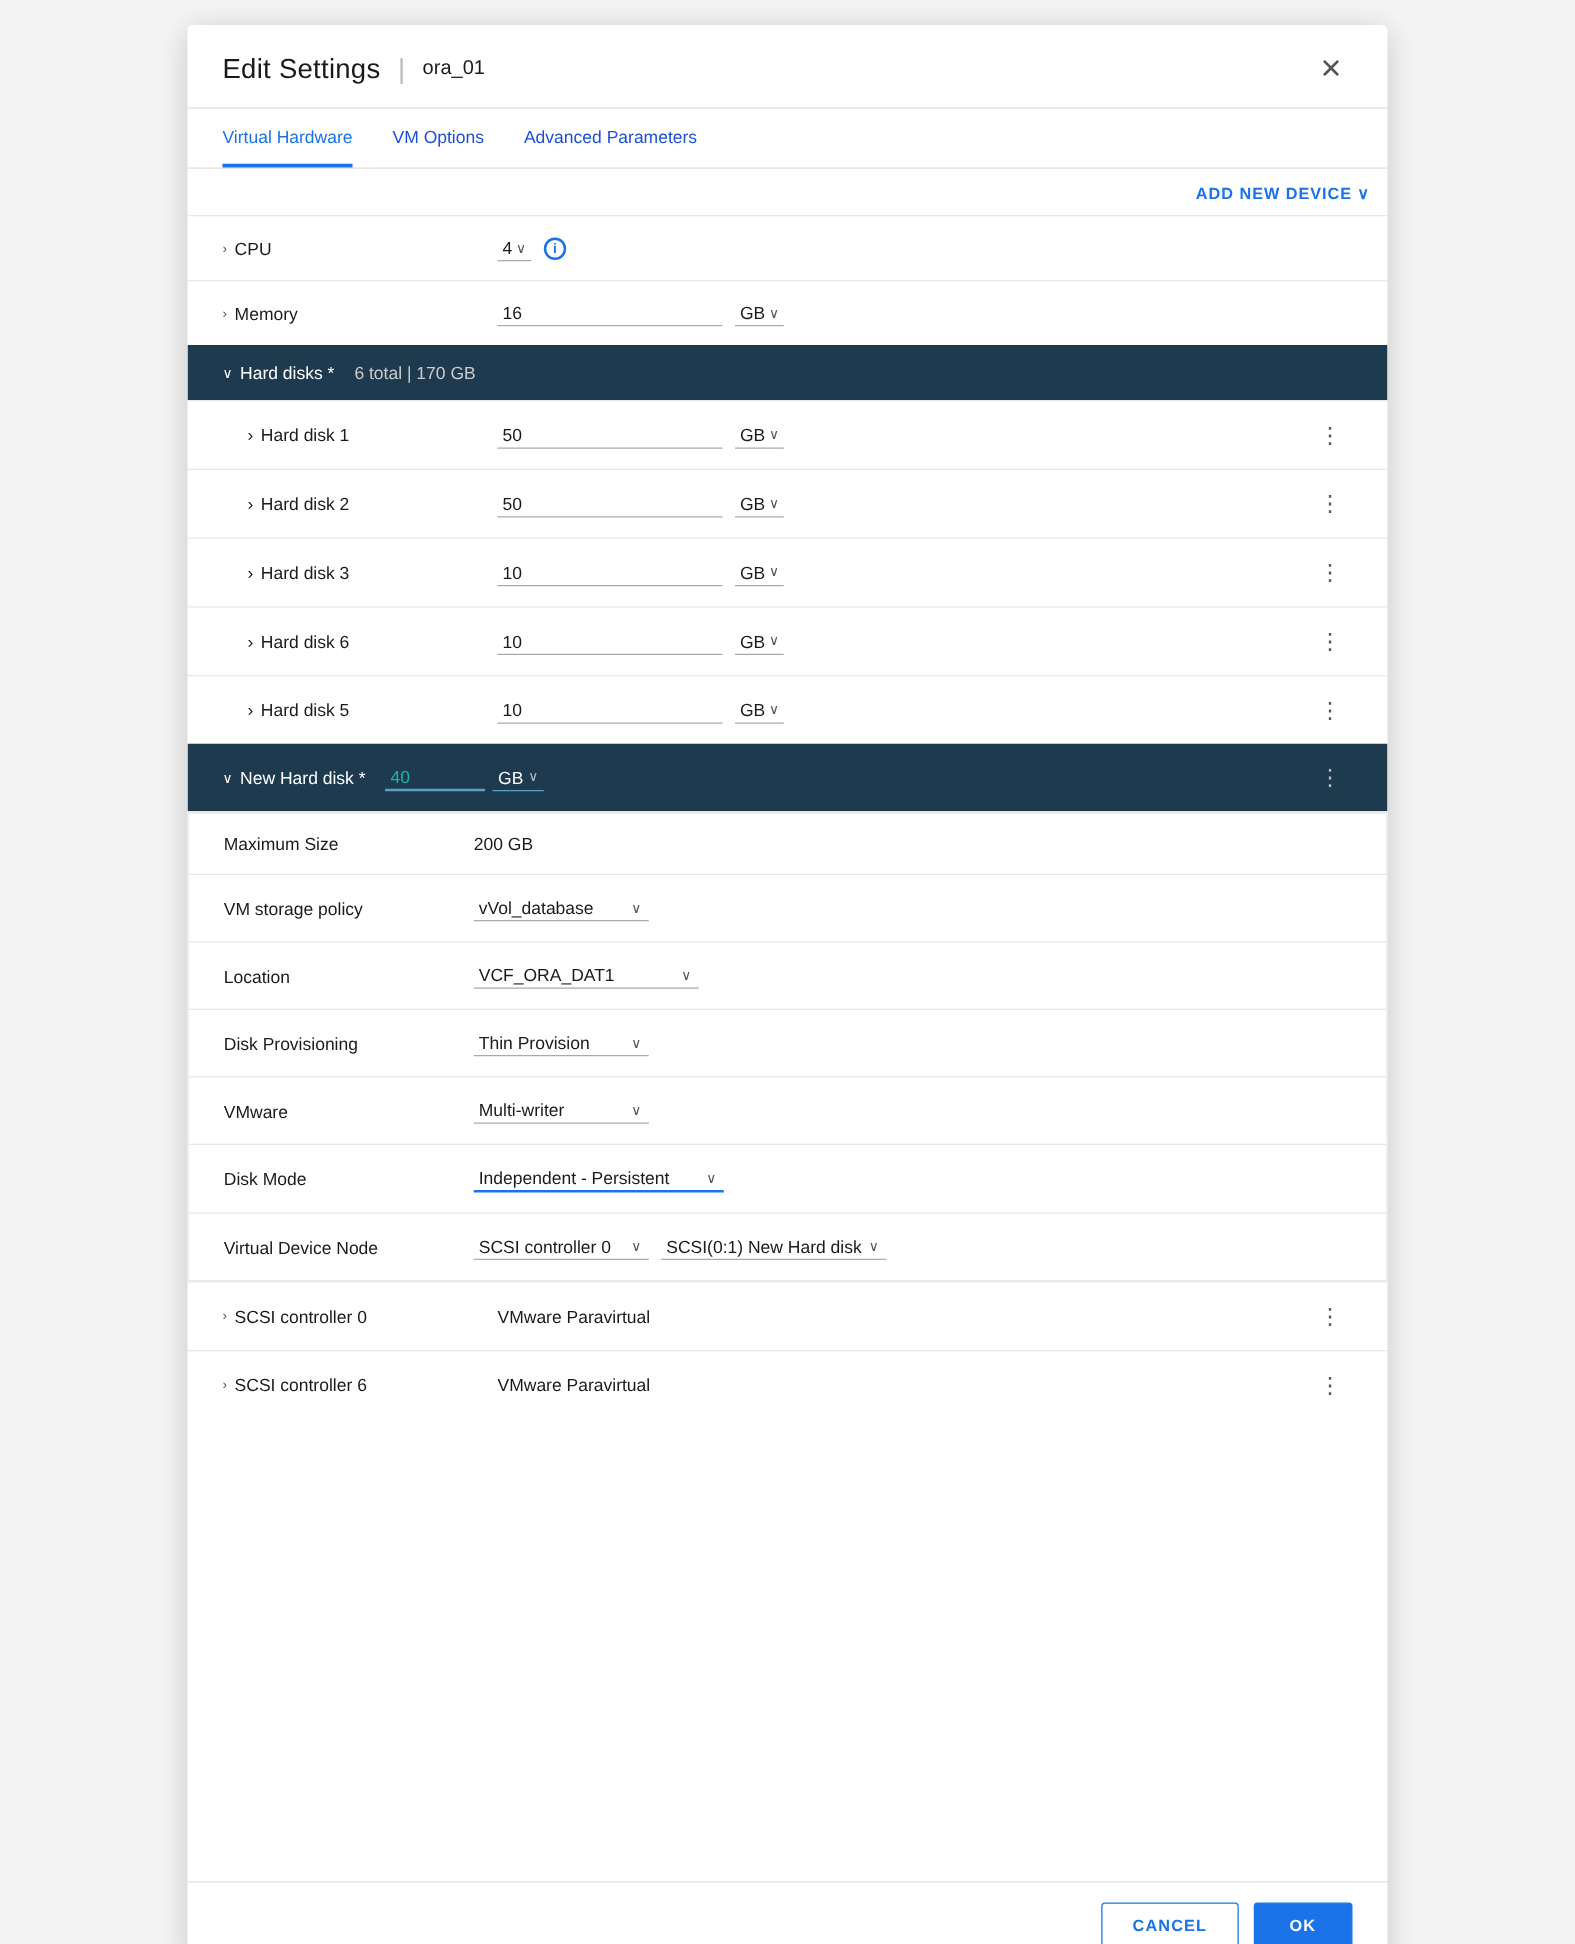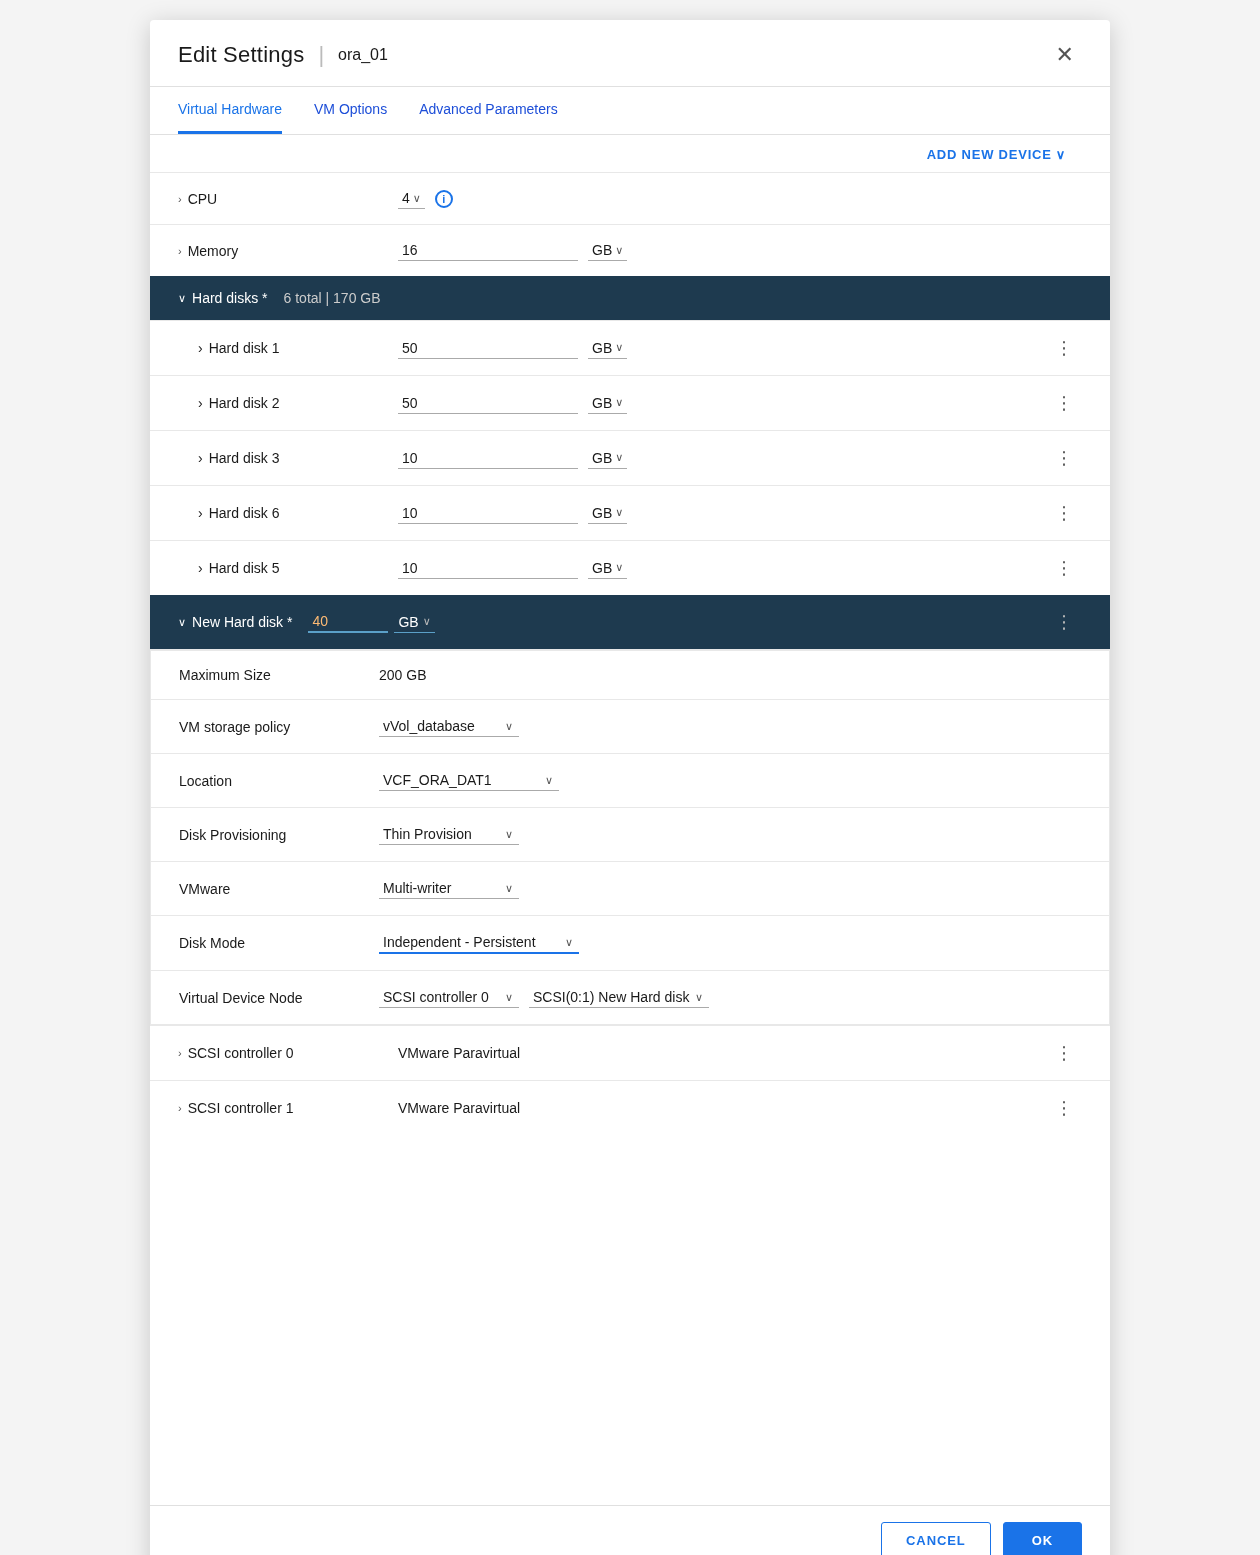--- a/index.html
+++ b/index.html
@@ -84,7 +84,7 @@
     .add-device-row {
       display: flex;
       justify-content: flex-end;
-      padding: 12px 44px 10px 28px;
+      padding: 12px 14px 10px 28px;
     }
     .add-device-btn {
       background: none;

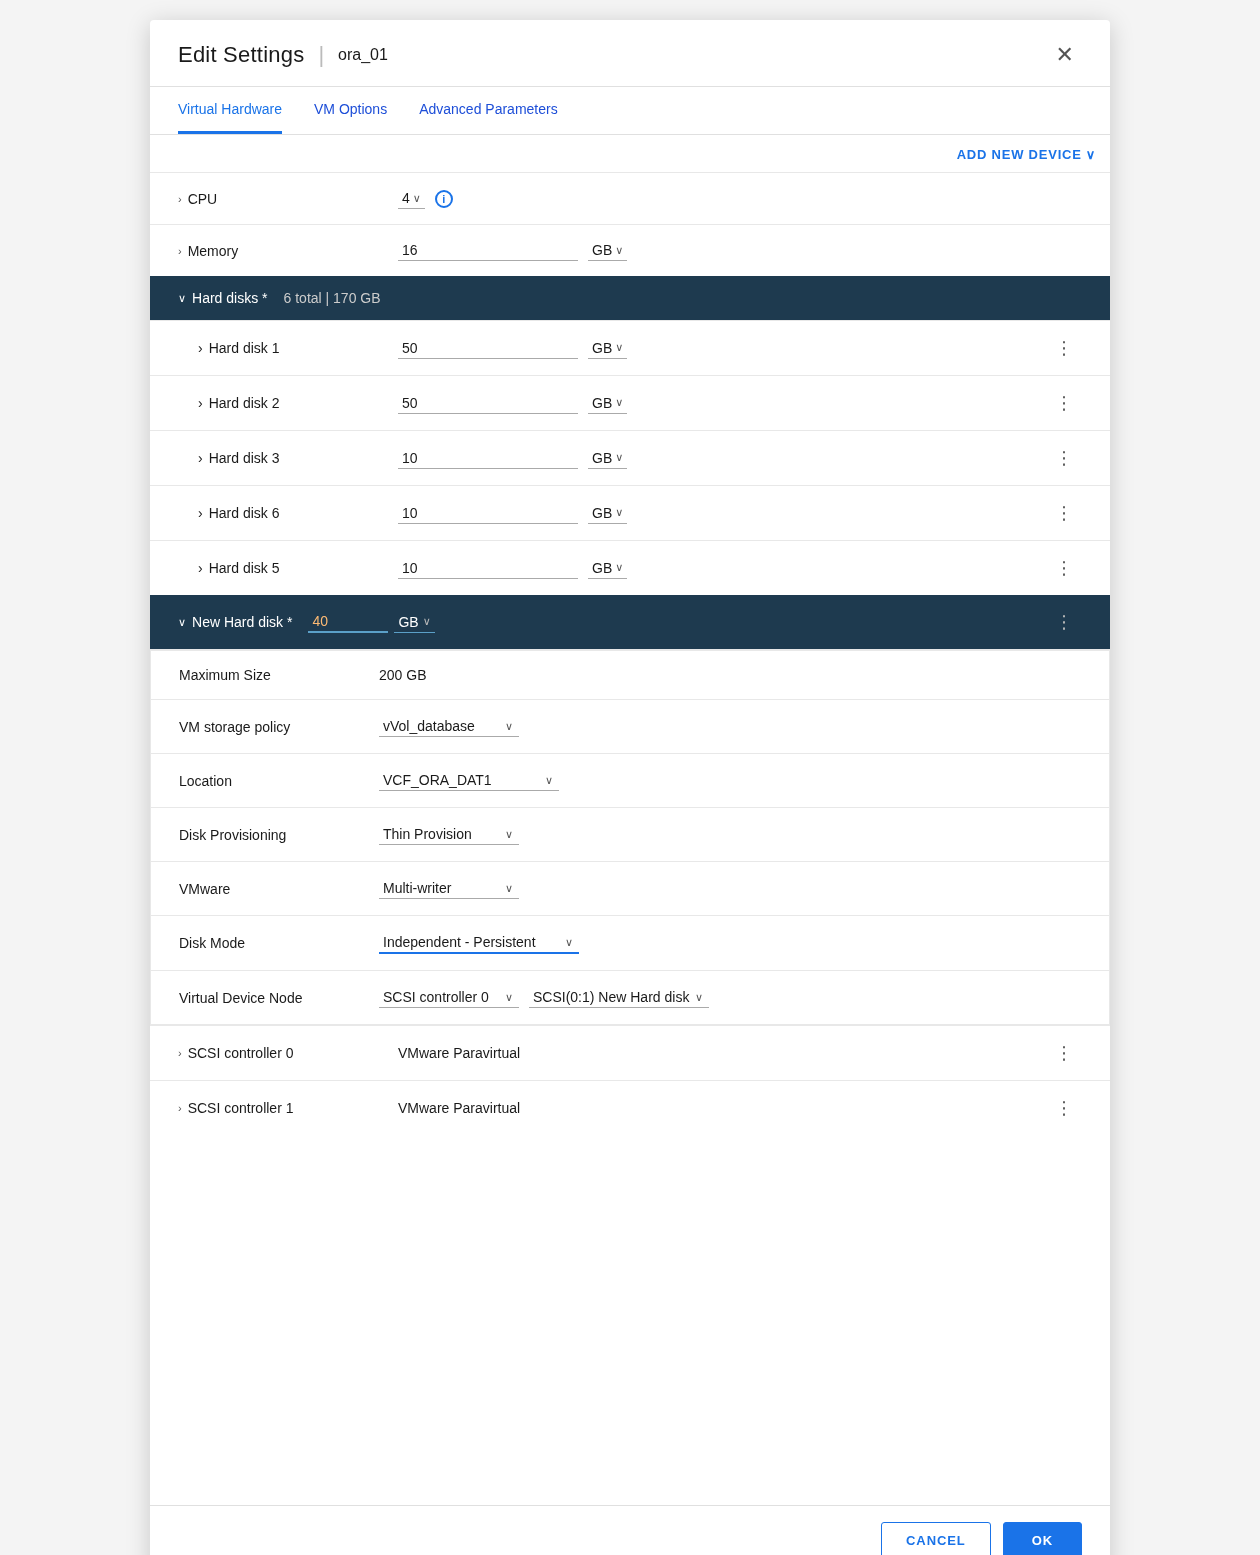--- a/index.html
+++ b/index.html
@@ -257,7 +257,7 @@
       background: transparent;
       border: none;
       border-bottom: 2px solid #5ba0c8;
-      color: #fdba74;
+      color: #14b8a6;
       font-size: 14px;
       width: 80px;
       margin-left: 16px;

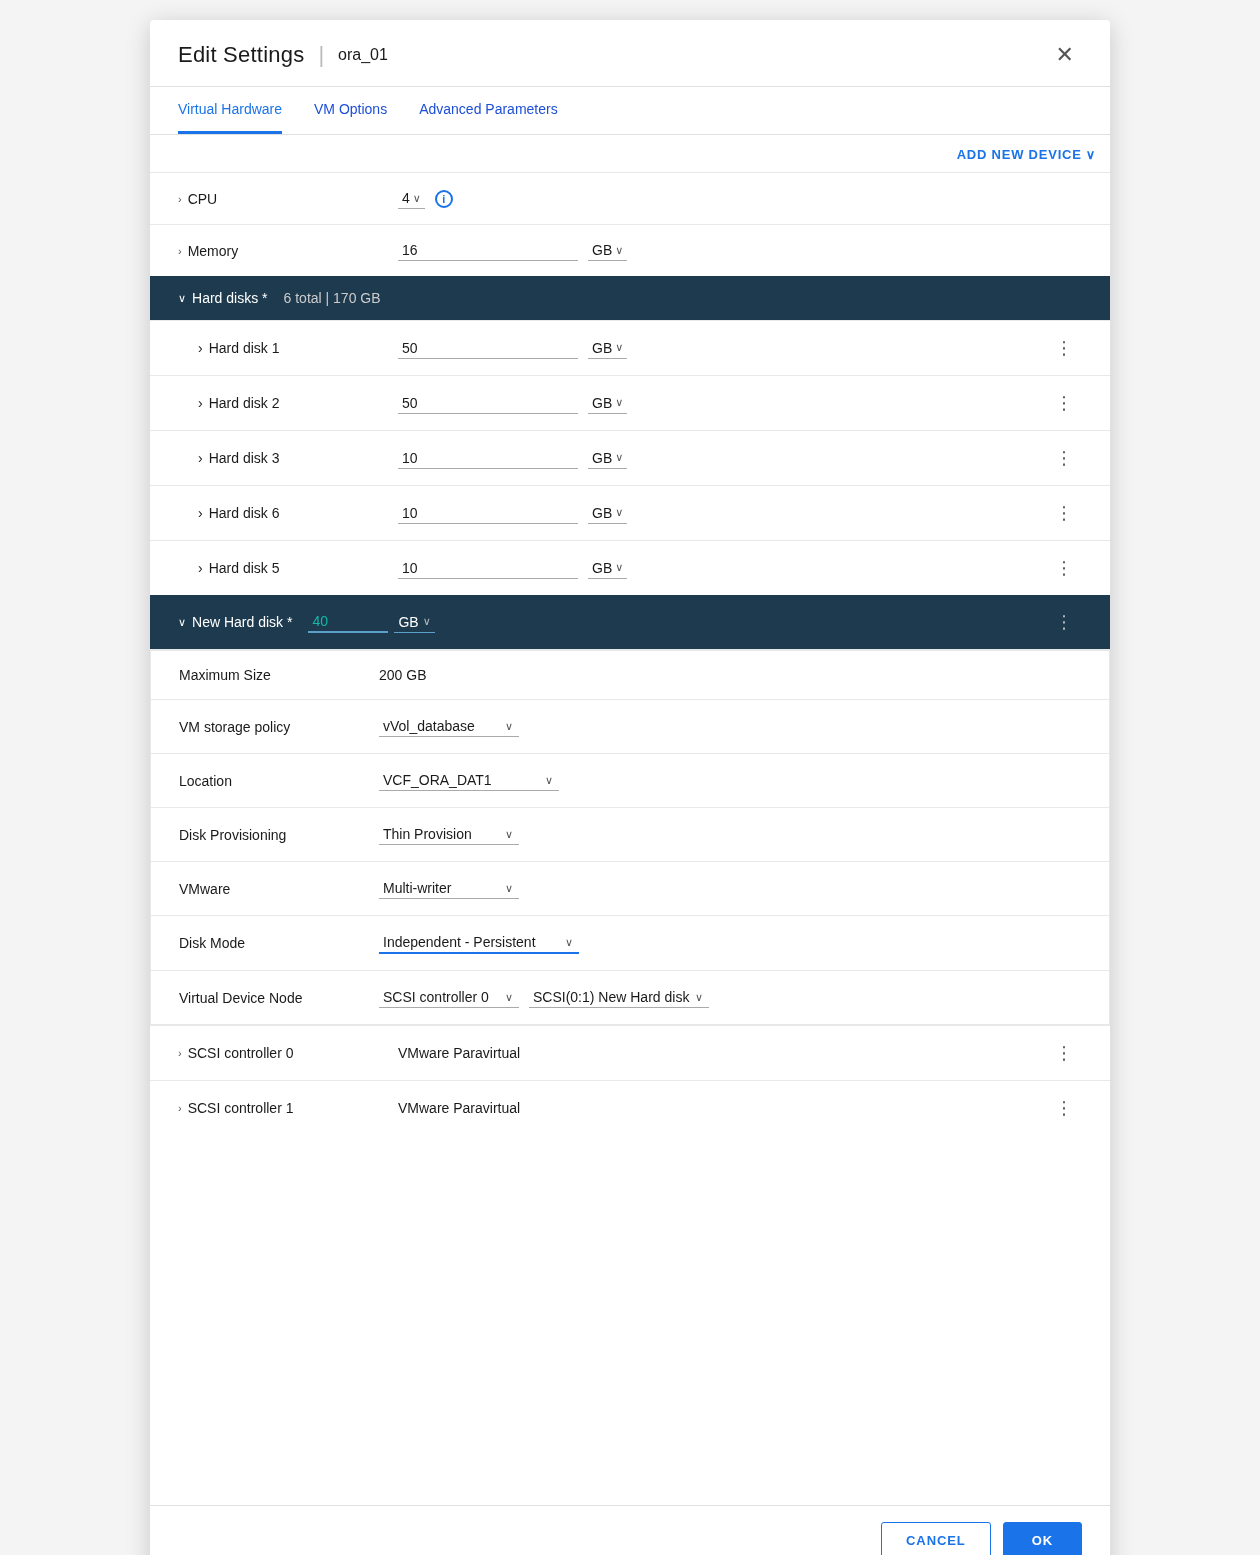--- a/index.html
+++ b/index.html
@@ -564,7 +564,7 @@
     <div class="hw-row">
       <div class="hw-label">
         <span class="chevron">›</span>
-        <span>SCSI controller 1</span>
+        <span>SCSI controller 6</span>
       </div>
       <div class="hw-value">
         <span style="font-size:14px;color:#1a1a1a;">VMware Paravirtual</span>

